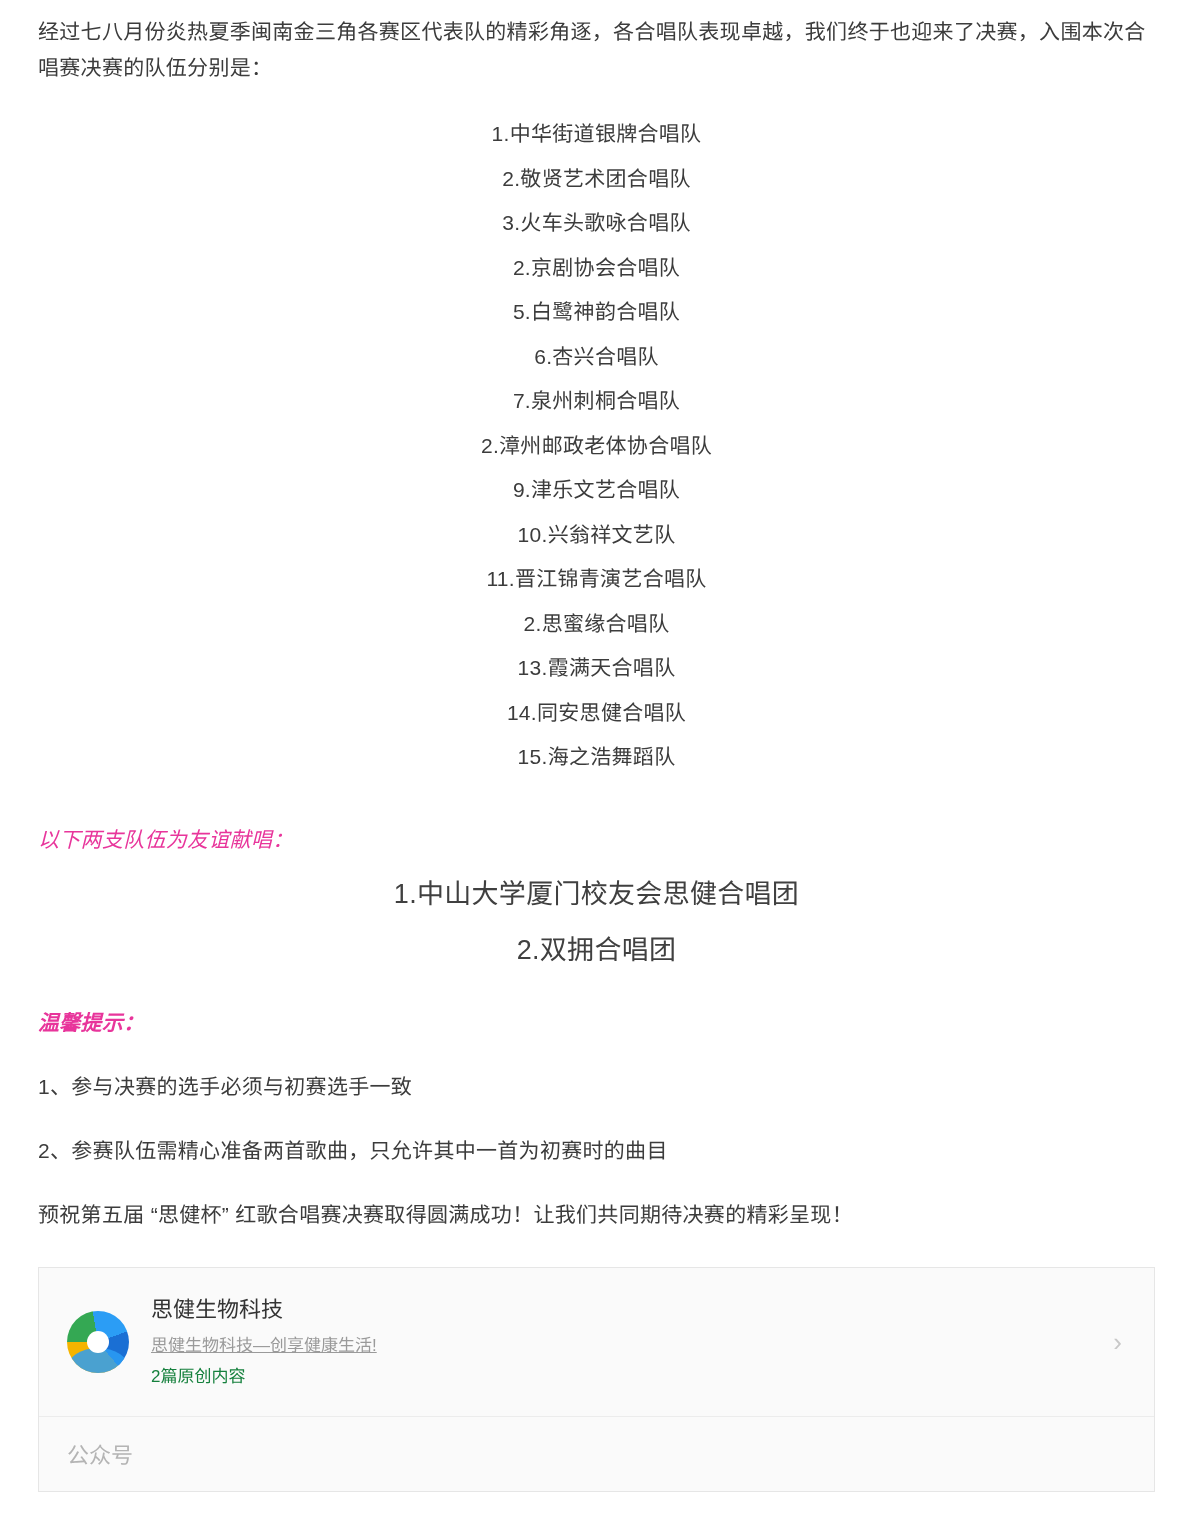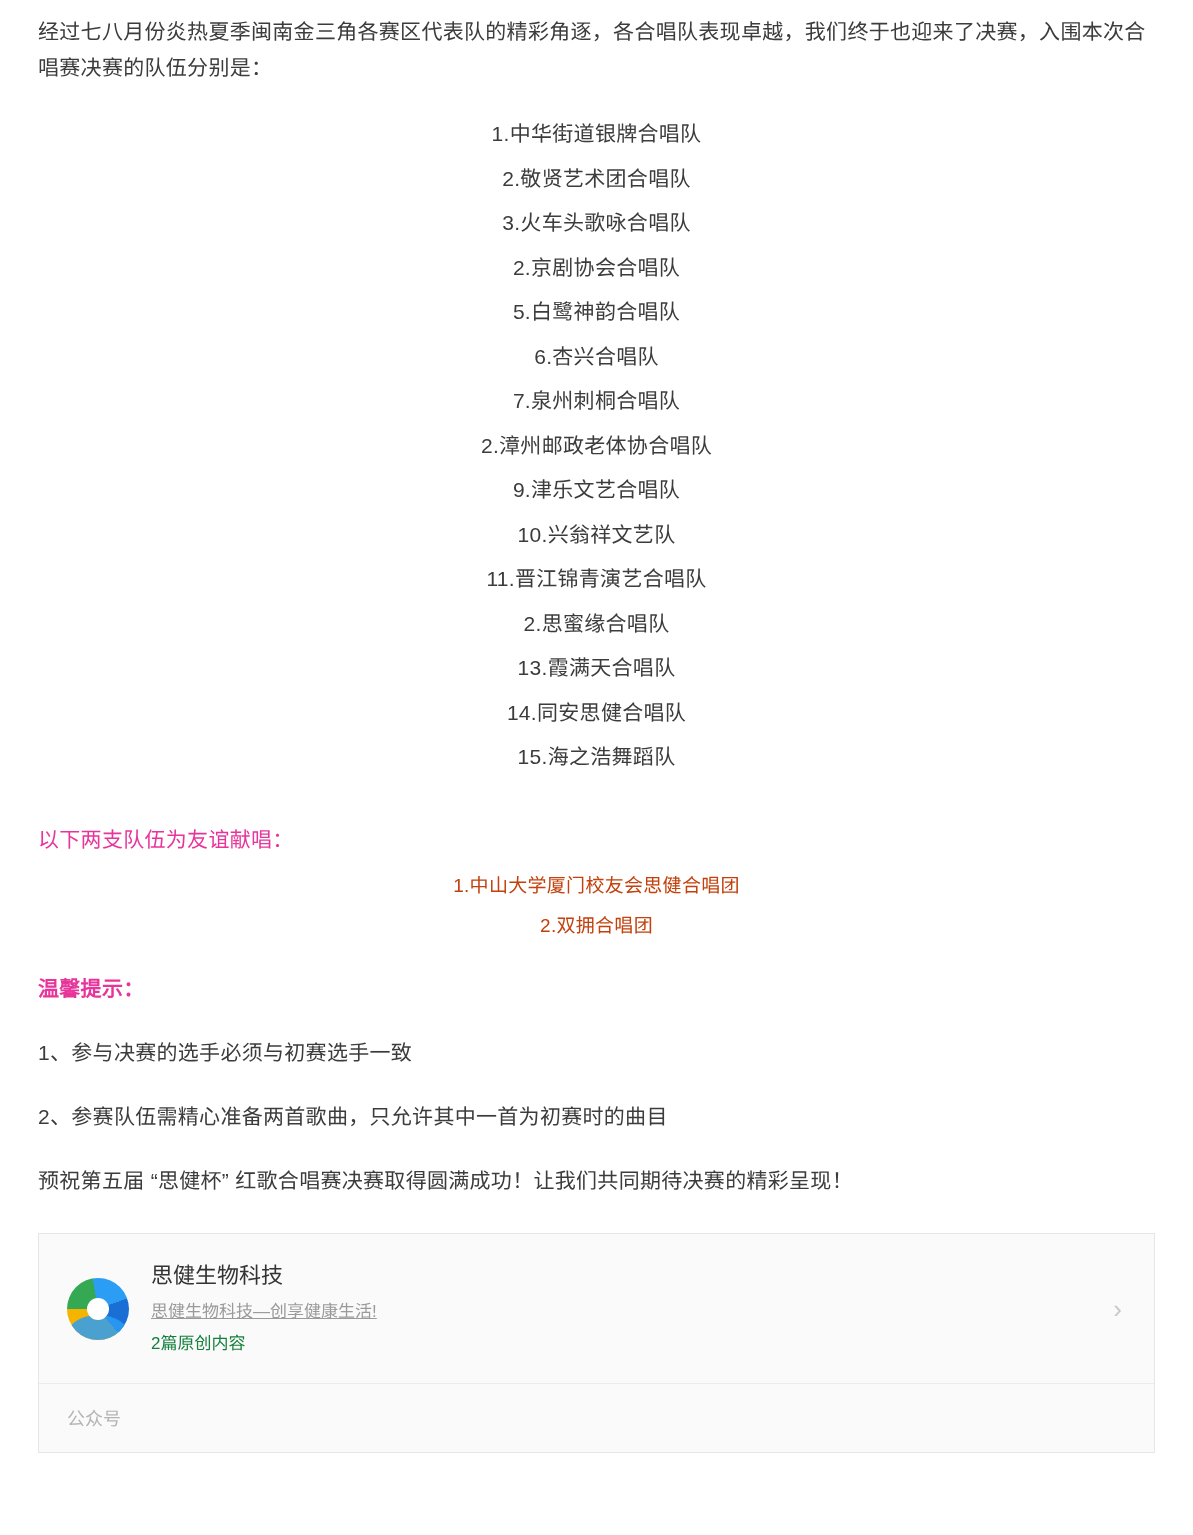--- a/index.html
+++ b/index.html
@@ -47,6 +47,7 @@
     line-height: 1.7;
     margin: 0;
     letter-spacing: 0.3px;
+    font-style: italic;
   }
   .pink-heading.bold {
     font-weight: bold;

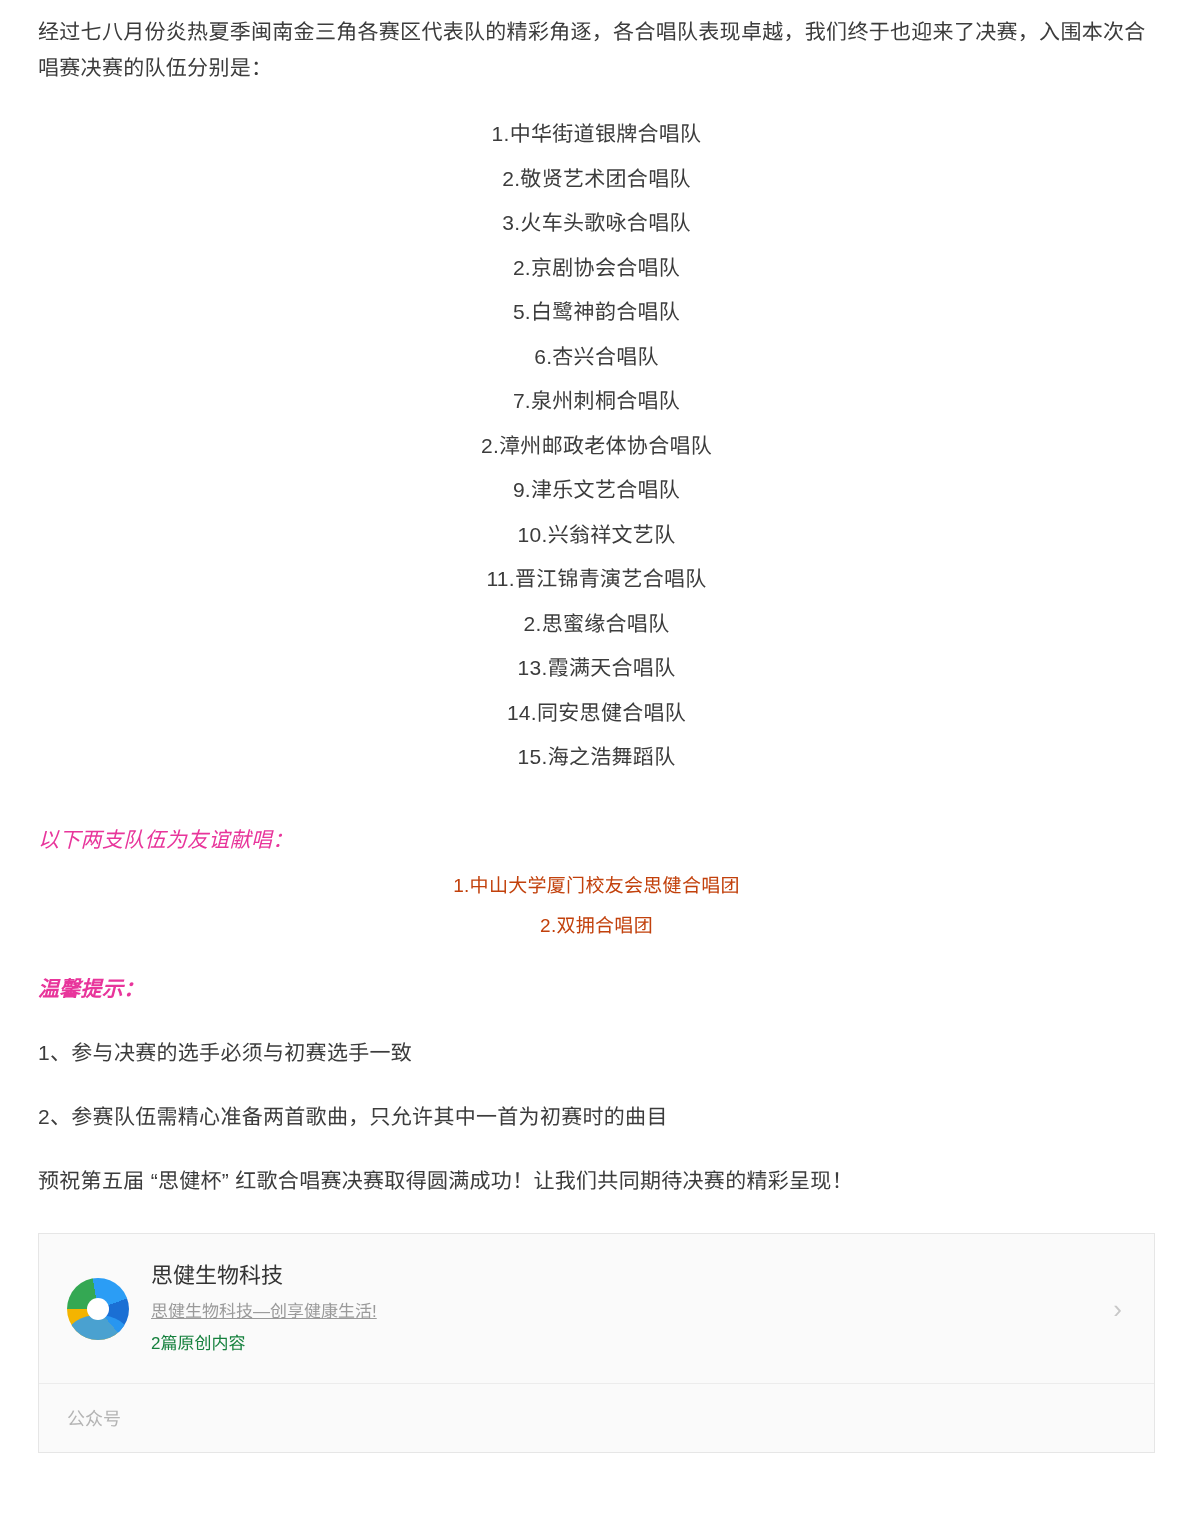--- a/index.html
+++ b/index.html
@@ -59,9 +59,9 @@
     text-align: center;
   }
   .friendship-list li {
-    font-size: 19px;
+    font-size: 27px;
     line-height: 2.1;
-    color: #c2410c;
+    color: #404040;
     letter-spacing: 0.3px;
   }
   .spacer-sm { height: 26px; }

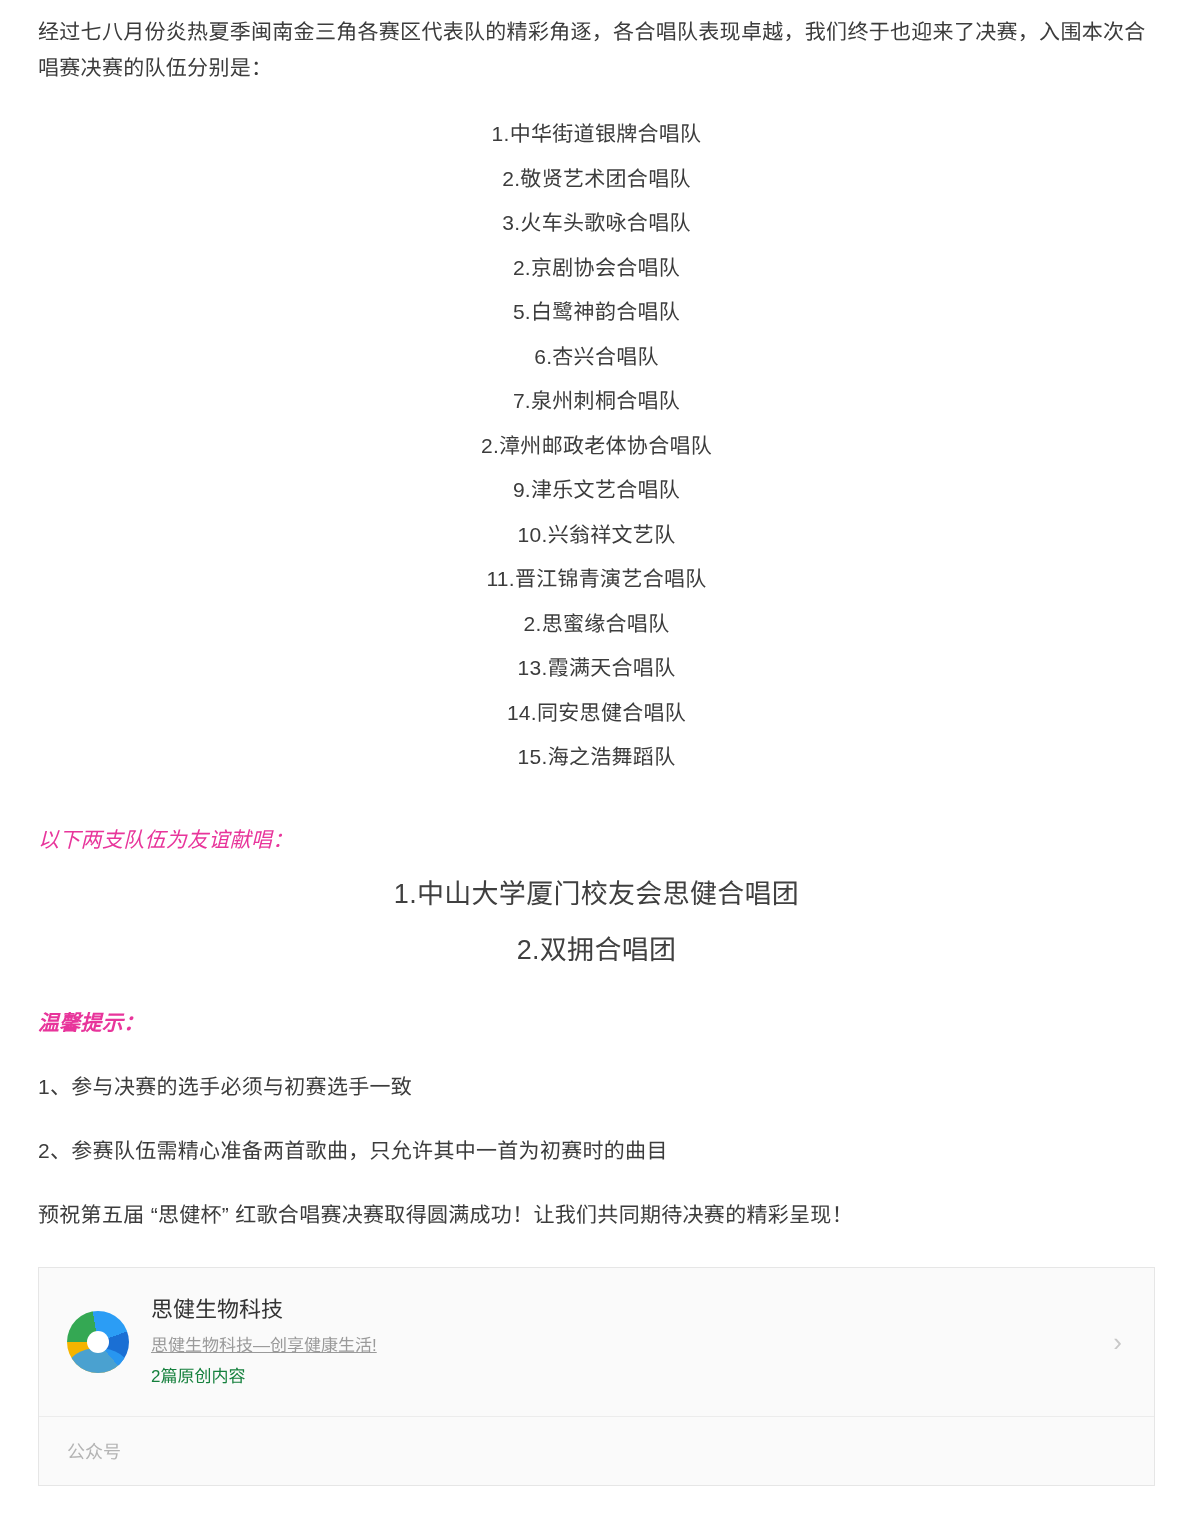--- a/index.html
+++ b/index.html
@@ -151,7 +151,7 @@
   .mp-footer {
     border-top: 1px solid #ececec;
     padding: 20px 28px 22px 28px;
-    font-size: 18px;
+    font-size: 22px;
     color: #b4b4b4;
   }
   .bottom-pad { height: 60px; }

